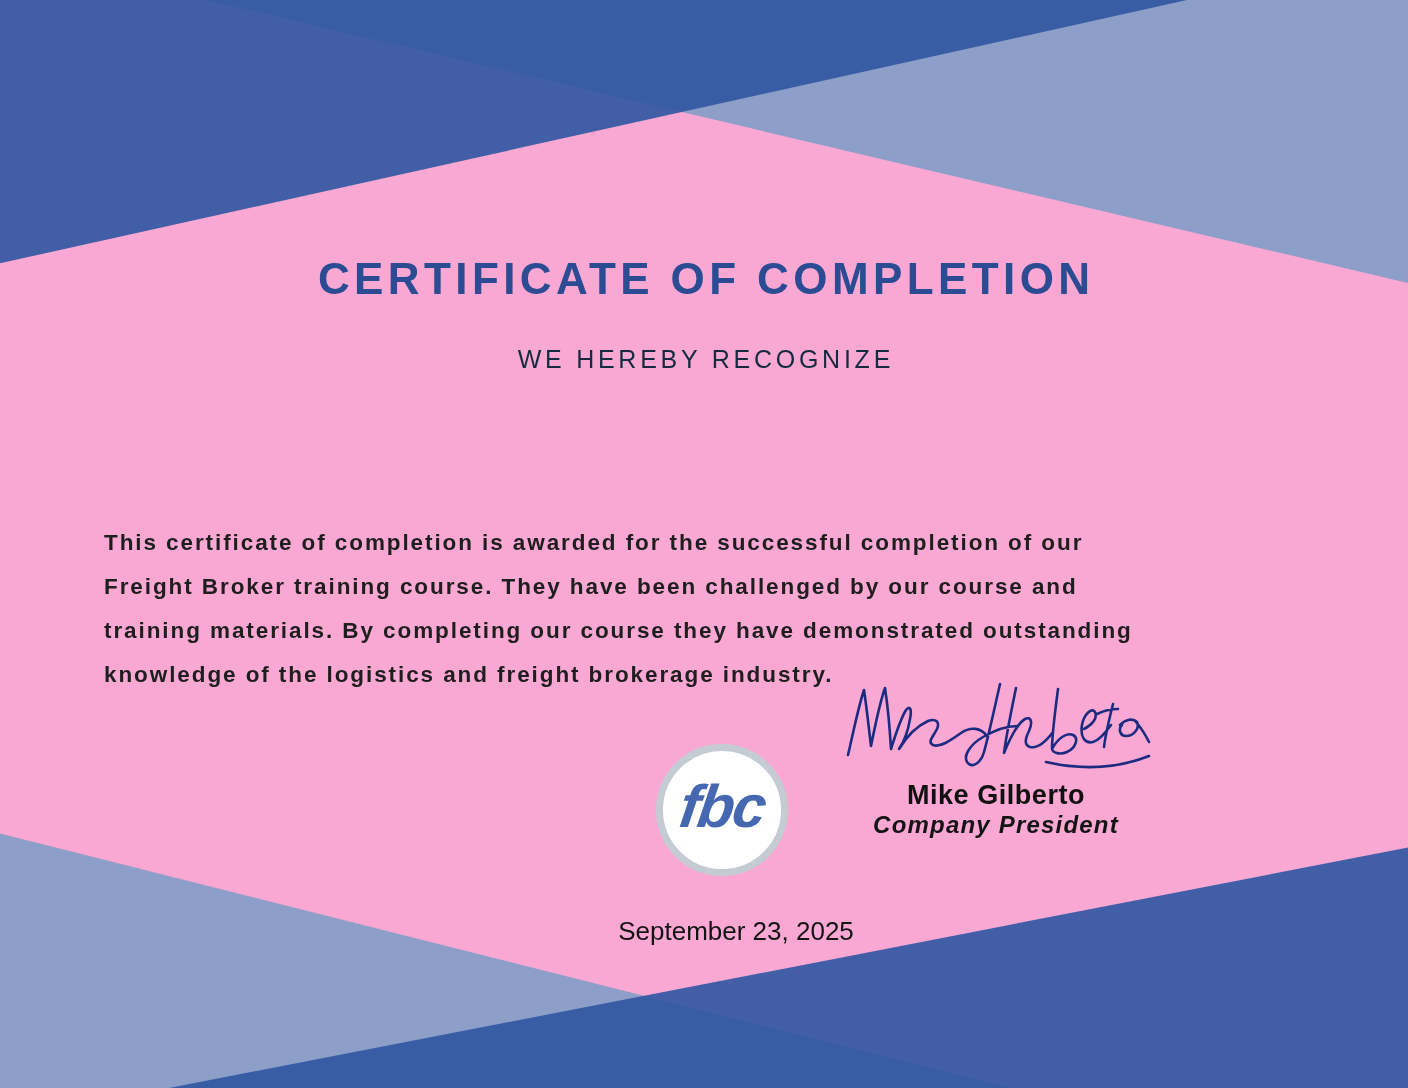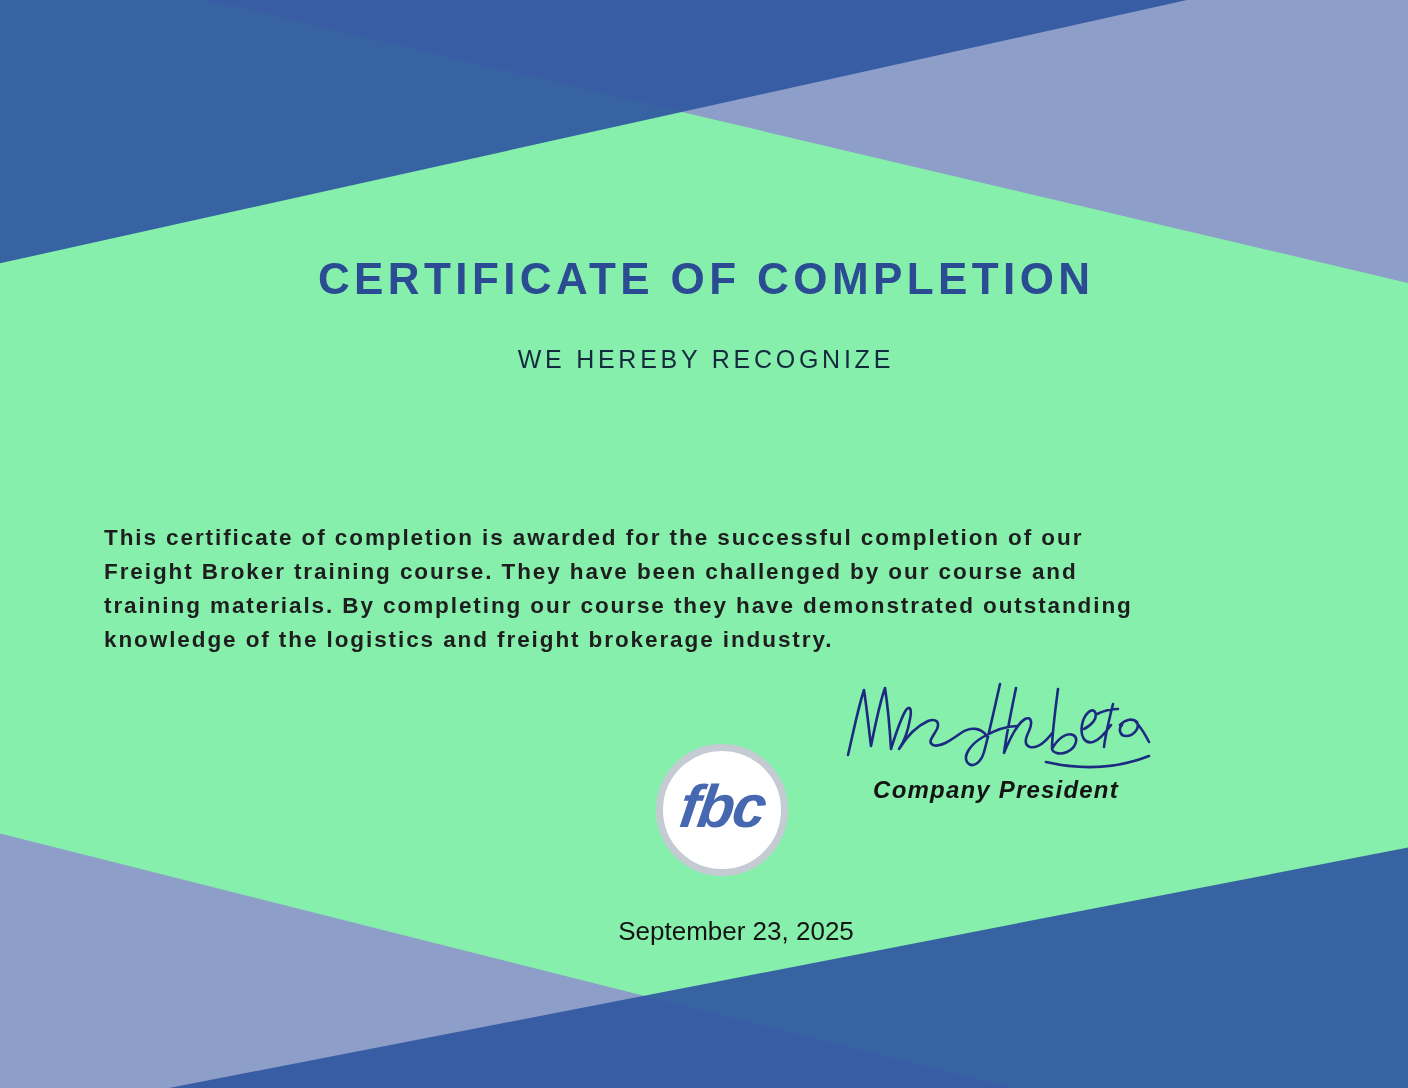--- a/index.html
+++ b/index.html
@@ -4,7 +4,7 @@
 <style>
   html,body{margin:0;padding:0;background:#e8e8e8;}
   .stage{
-    position:relative;width:1408px;height:1088px;background:#86efac;
+    position:relative;width:1408px;height:1088px;background:#f9a8d4;
     overflow:hidden;margin:0 auto;
     font-family:"Liberation Sans","DejaVu Sans",sans-serif;
   }

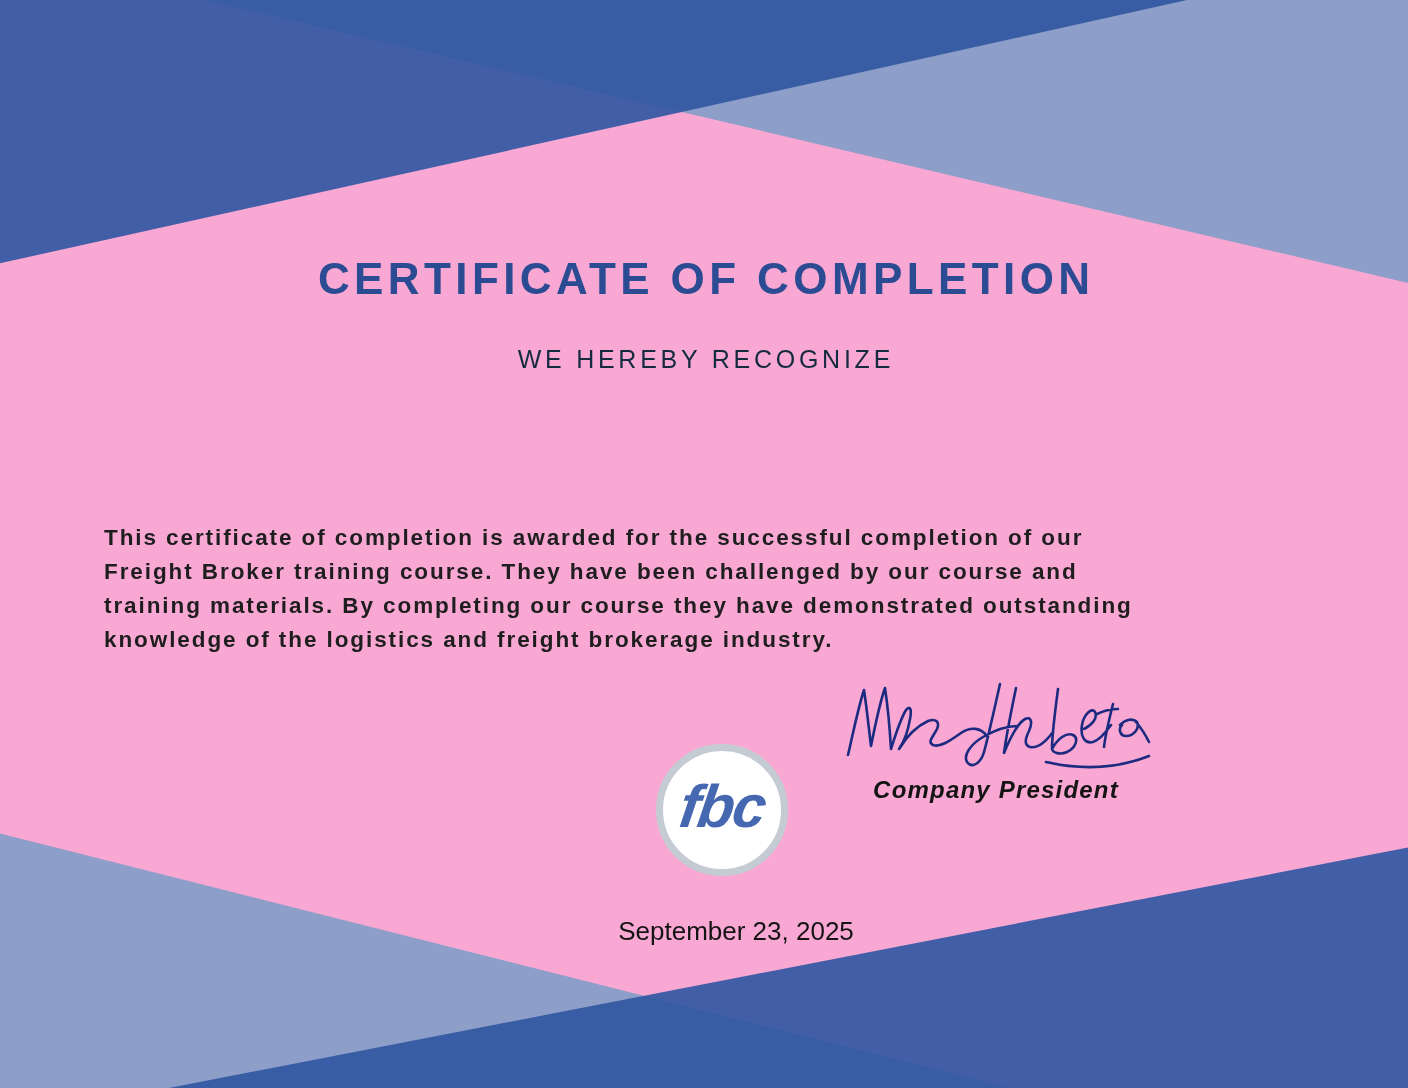--- a/index.html
+++ b/index.html
@@ -31,7 +31,7 @@
   }
   .body-text{
     position:absolute;left:104px;top:521px;width:1250px;
-    font-size:22.5px;font-weight:700;letter-spacing:0.085em;line-height:34px;
+    font-size:22.5px;font-weight:700;letter-spacing:0.085em;line-height:44px;
     color:#1e1e1e;white-space:pre-line;text-align:left;
   }
   .org-block{

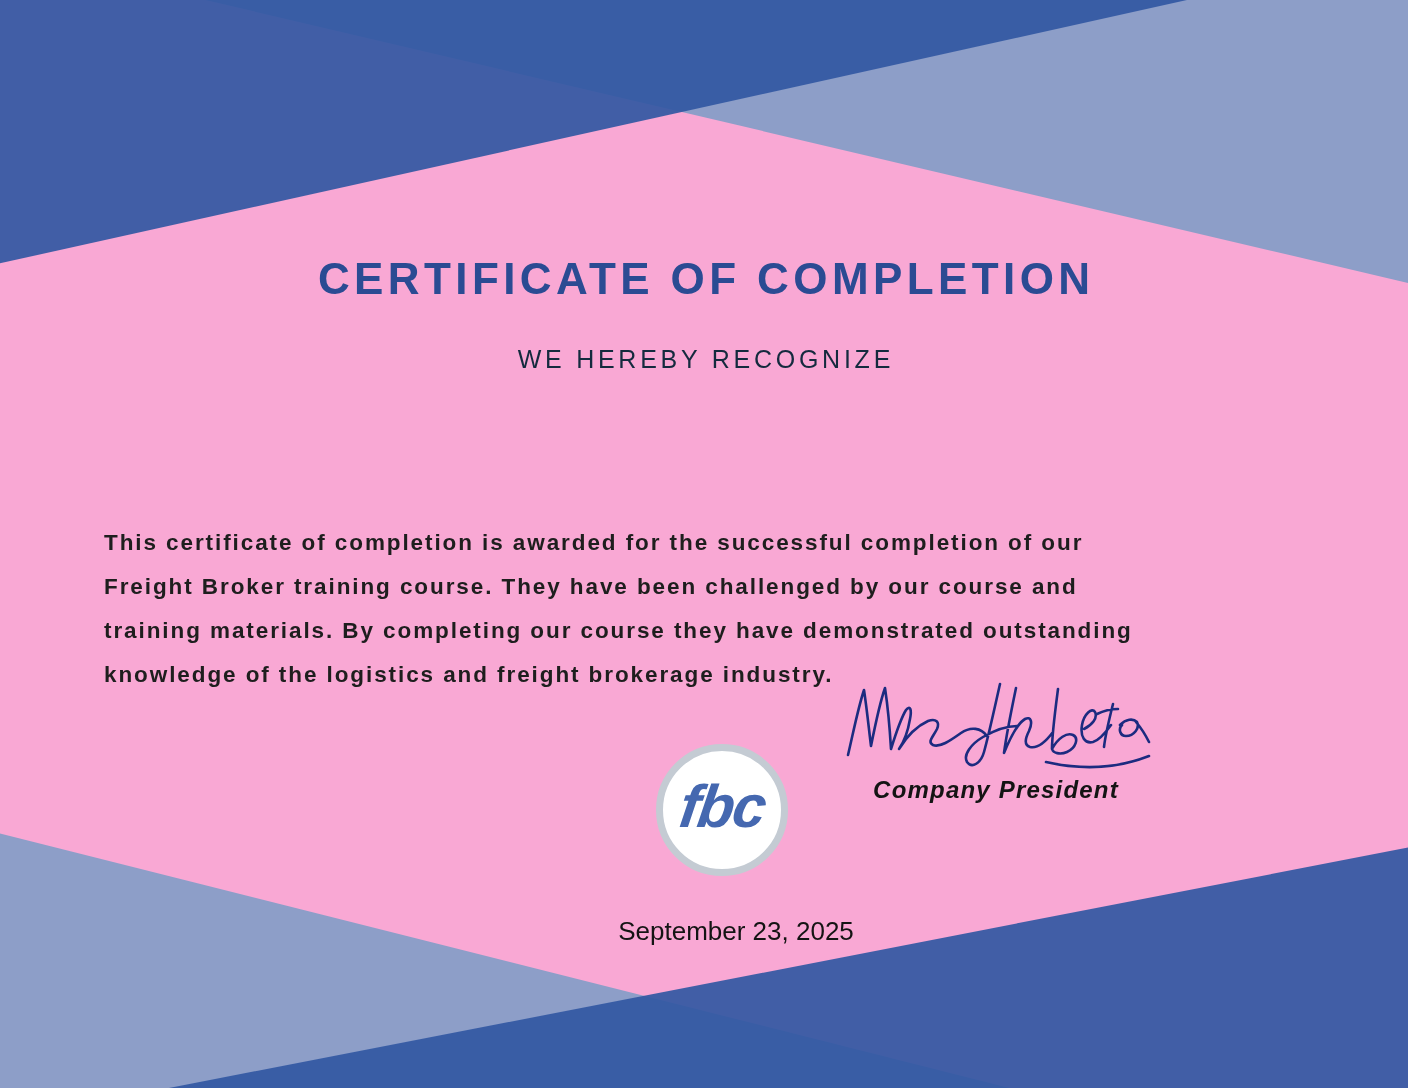--- a/index.html
+++ b/index.html
@@ -92,6 +92,7 @@
       <path d="M159 8 C154 30 148 58 143 76 C140 87 131 93 126 86 C122 79 130 68 142 61 C156 53 168 50 176 50 M175 12 C170 36 165 62 163 77 C170 60 177 47 184 43 C190 40 192 46 188 55 C184 63 183 69 189 71 C197 73 206 64 212 56 M217 13 C214 36 211 58 211 73 C217 62 226 56 232 59 C238 62 235 72 226 76 C219 79 212 77 211 73 M243 53 C251 49 257 42 254 36 C251 31 243 38 241 49 C239 61 244 68 252 66 C259 64 265 56 270 49 M272 28 C268 44 264 62 263 71 M256 38 C264 34 272 33 277 33 M279 49 C285 43 292 42 296 46 C299 52 293 60 285 60 C279 60 277 53 281 49 M295 46 C301 53 305 60 308 66"></path>
       <path d="M205 86 C240 94 275 93 308 80"></path>
     </svg>
+    <div class="sig-name">Mike Gilberto</div>
     <div class="sig-title">Company President</div>
   </div>
 

